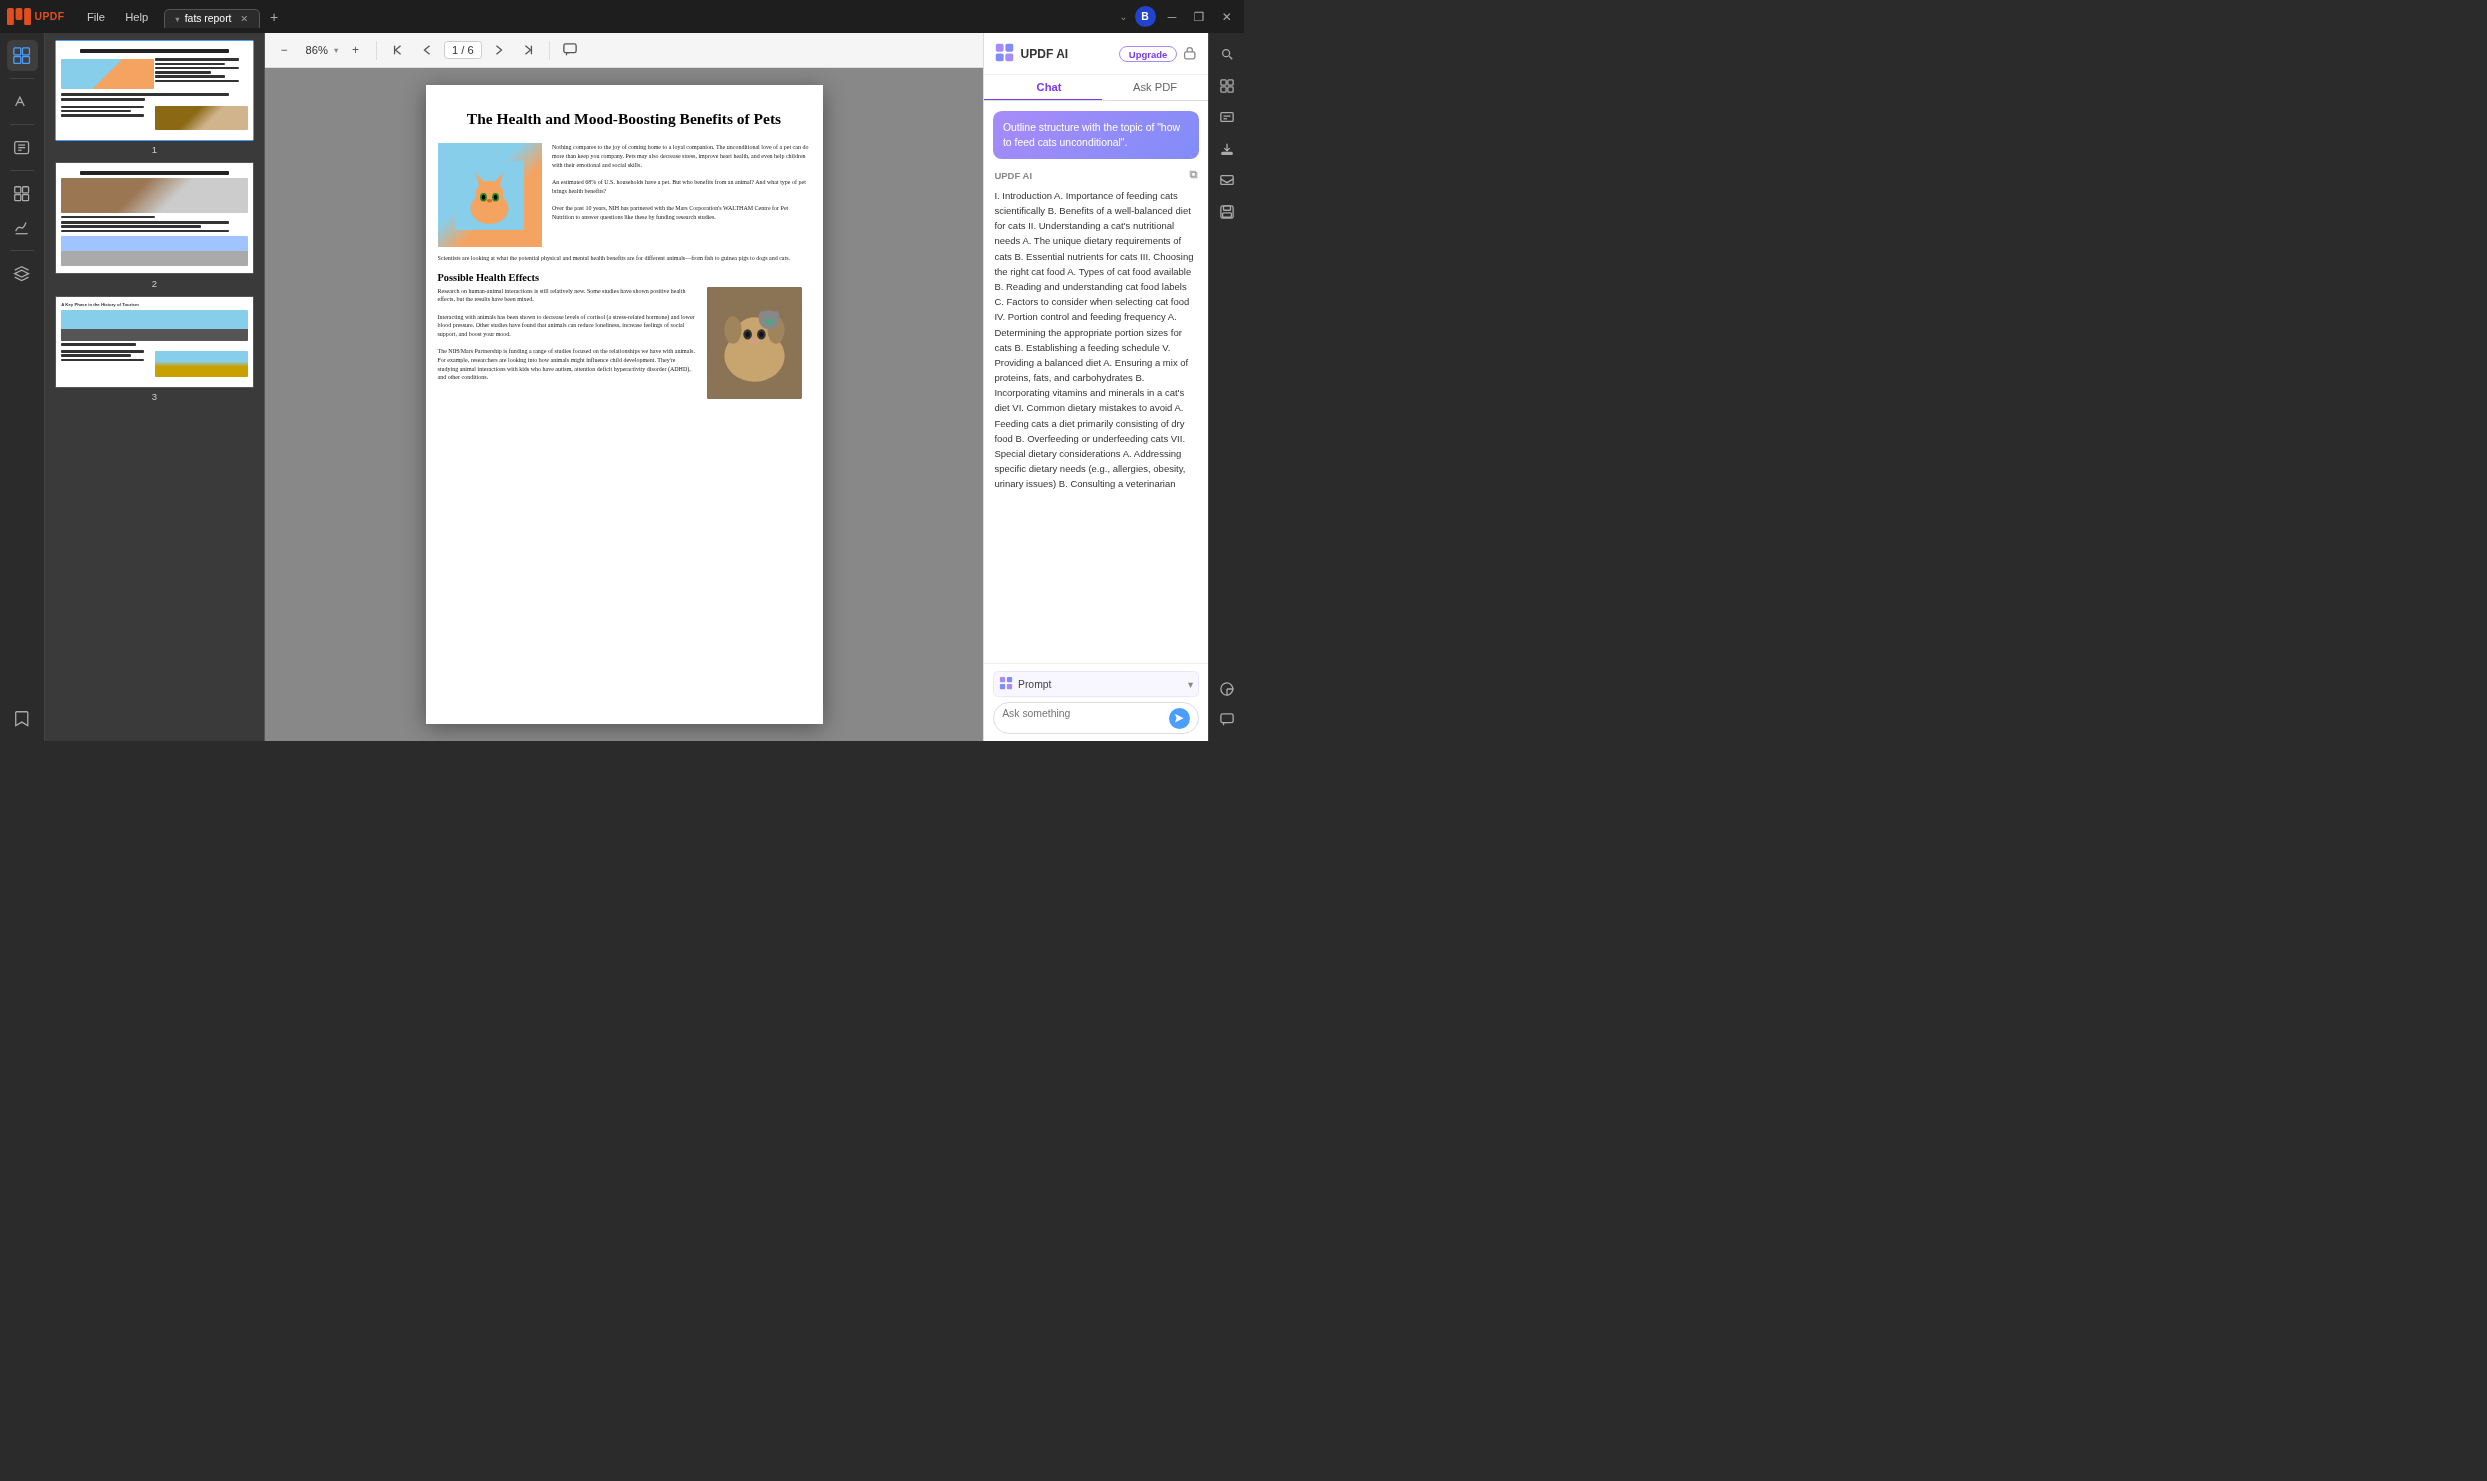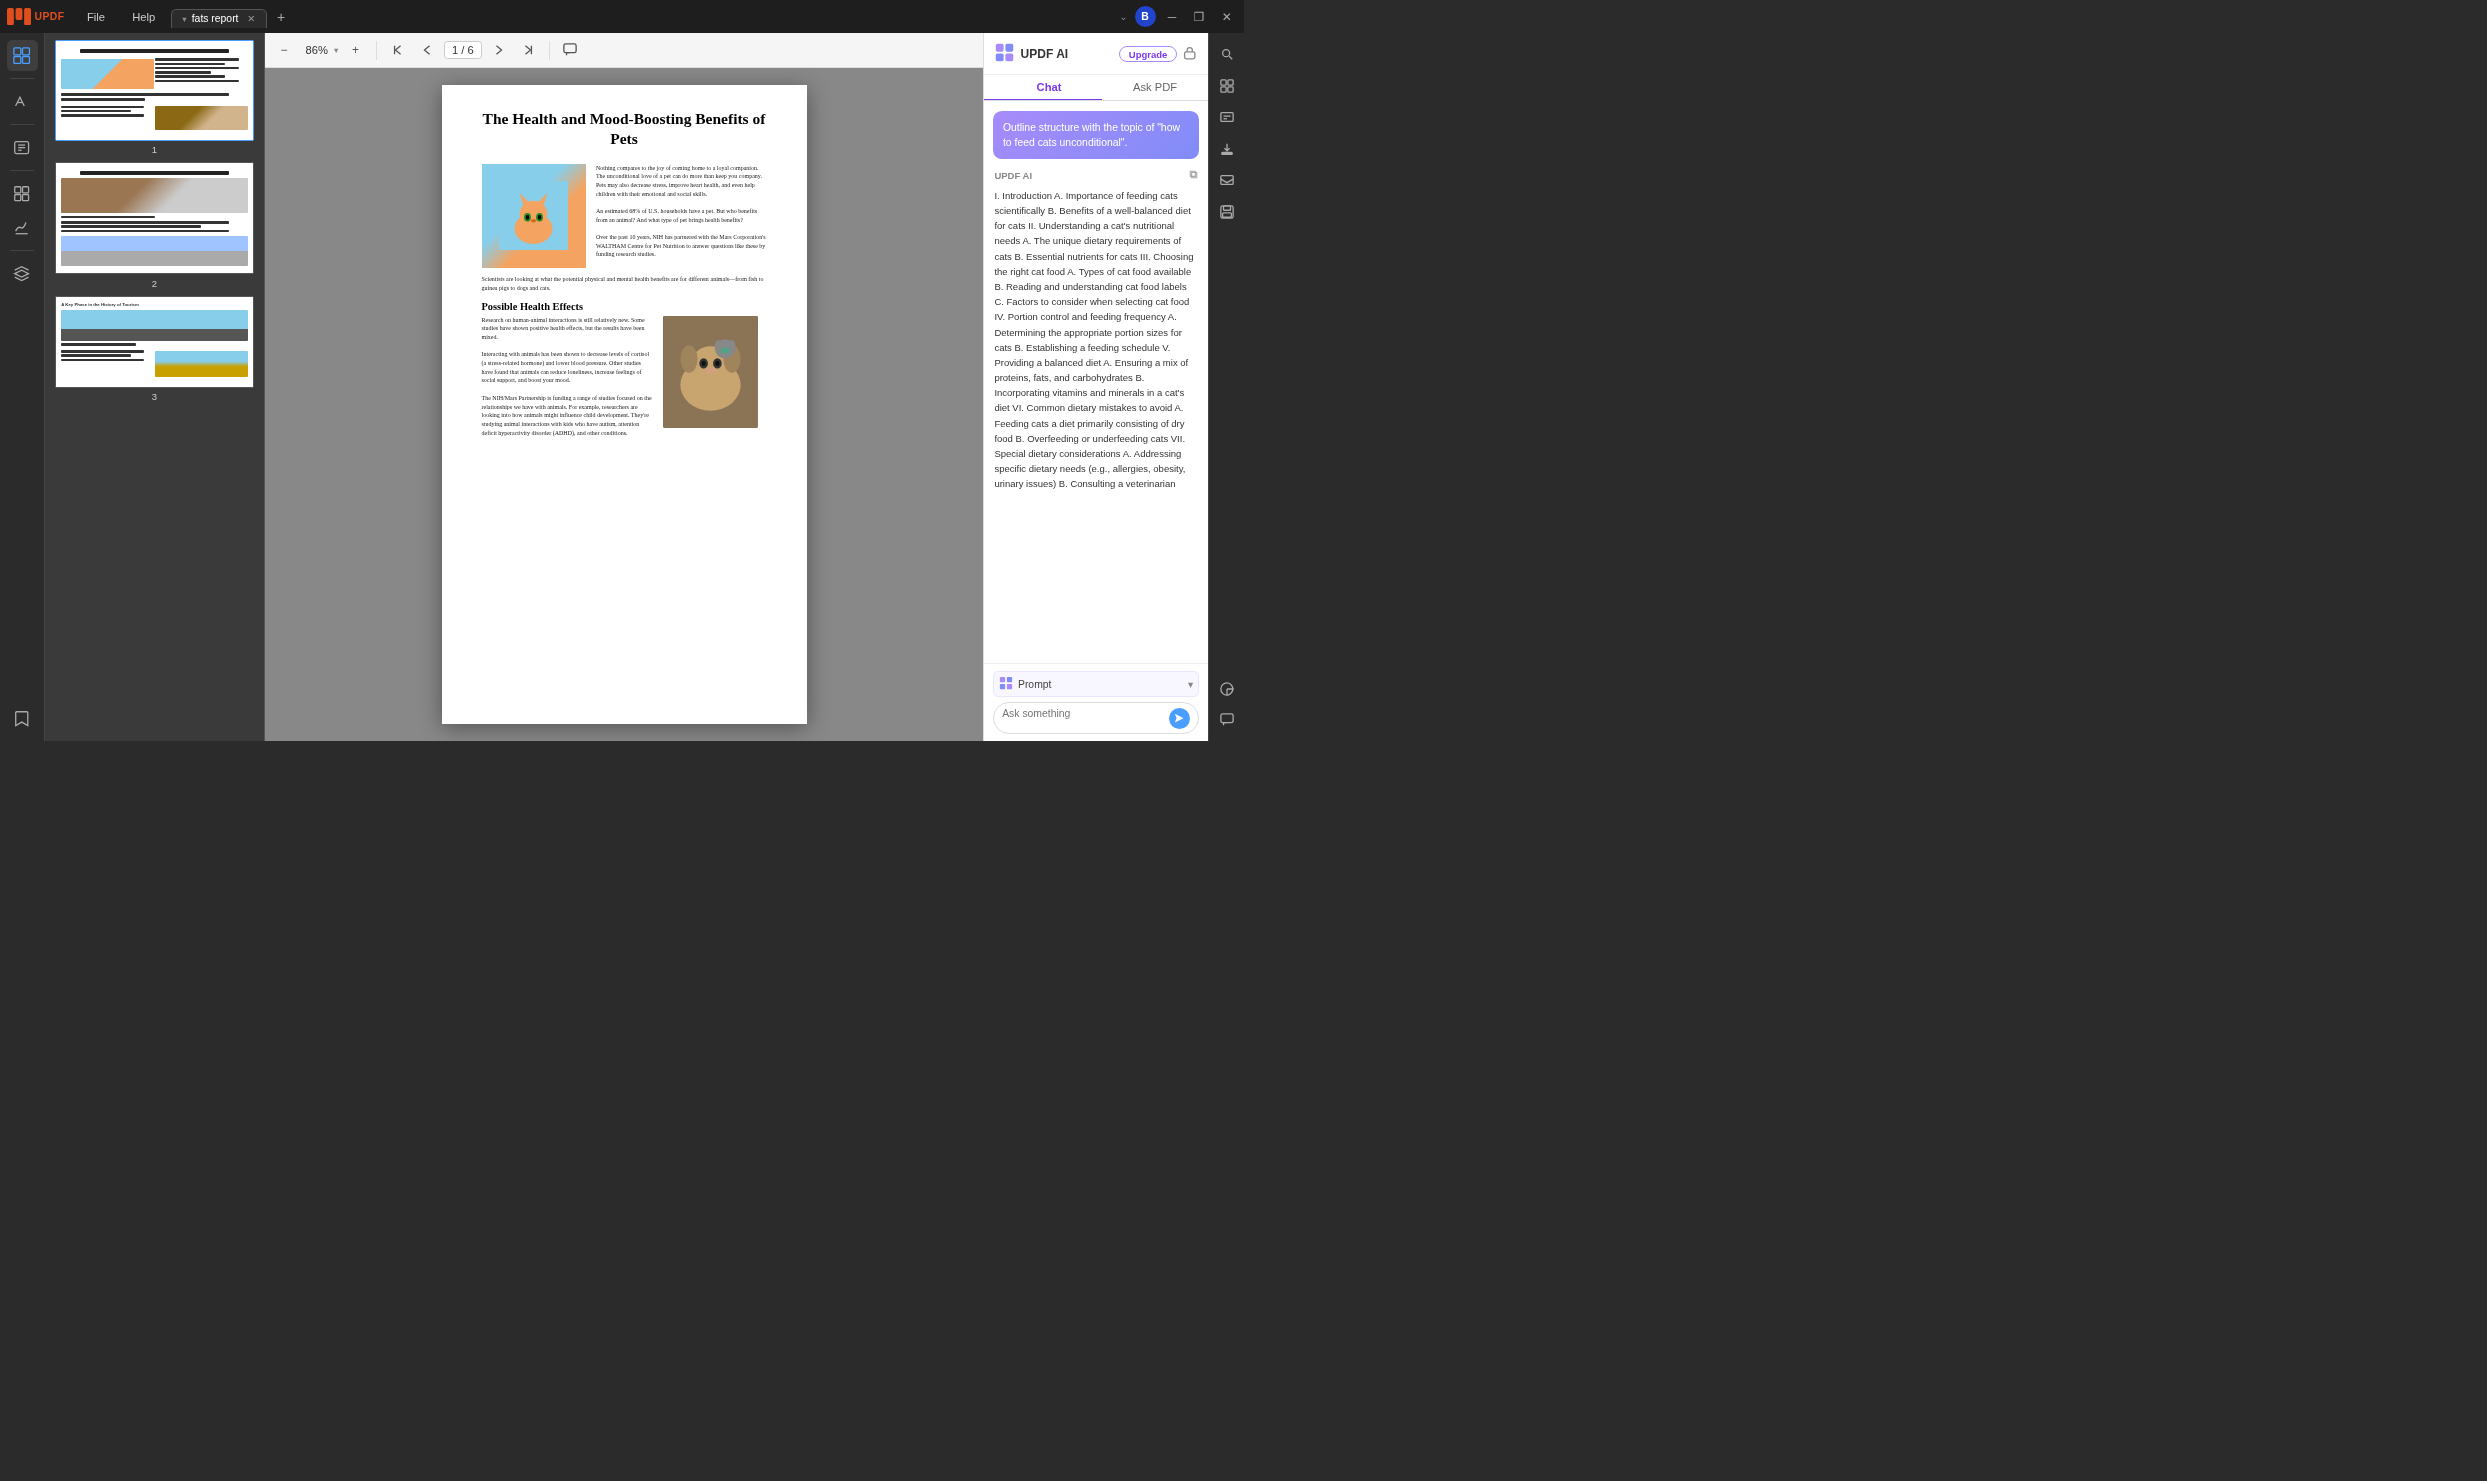--- a/index.html
+++ b/index.html
@@ -13,7 +13,7 @@
     .title-bar-logo { display: flex; align-items: center; gap: 3.5px; margin-right: 7px; }
     .title-bar-logo .logo-icon { width: 24px; height: 17.3px; display: flex; align-items: center; justify-content: center; }
     .updf-logo { font-weight: 900; font-size: 10.4px; color: #e04e1e; letter-spacing: 0.4px; }
-    .title-bar-menu { display: flex; gap: 10px; }
+    .title-bar-menu { display: flex; gap: 3px; }
     .title-bar-menu-item { color: #ccc; font-size: 11.2px; padding: 2.6px 8.6px; cursor: pointer; border-radius: 3.5px; }
     .tab-bar { display: flex; align-items: center; flex: 1; gap: 0; }
     .tab { display: flex; align-items: center; background: #3a3a3a; color: #ccc; font-size: 10.4px; padding: 3.5px 10.4px; border-radius: 5.2px 5.2px 0 0; gap: 5.2px; cursor: pointer; min-width: 86px; position: relative; top: 1.7px; border: 0.9px solid #555; border-bottom: none; }

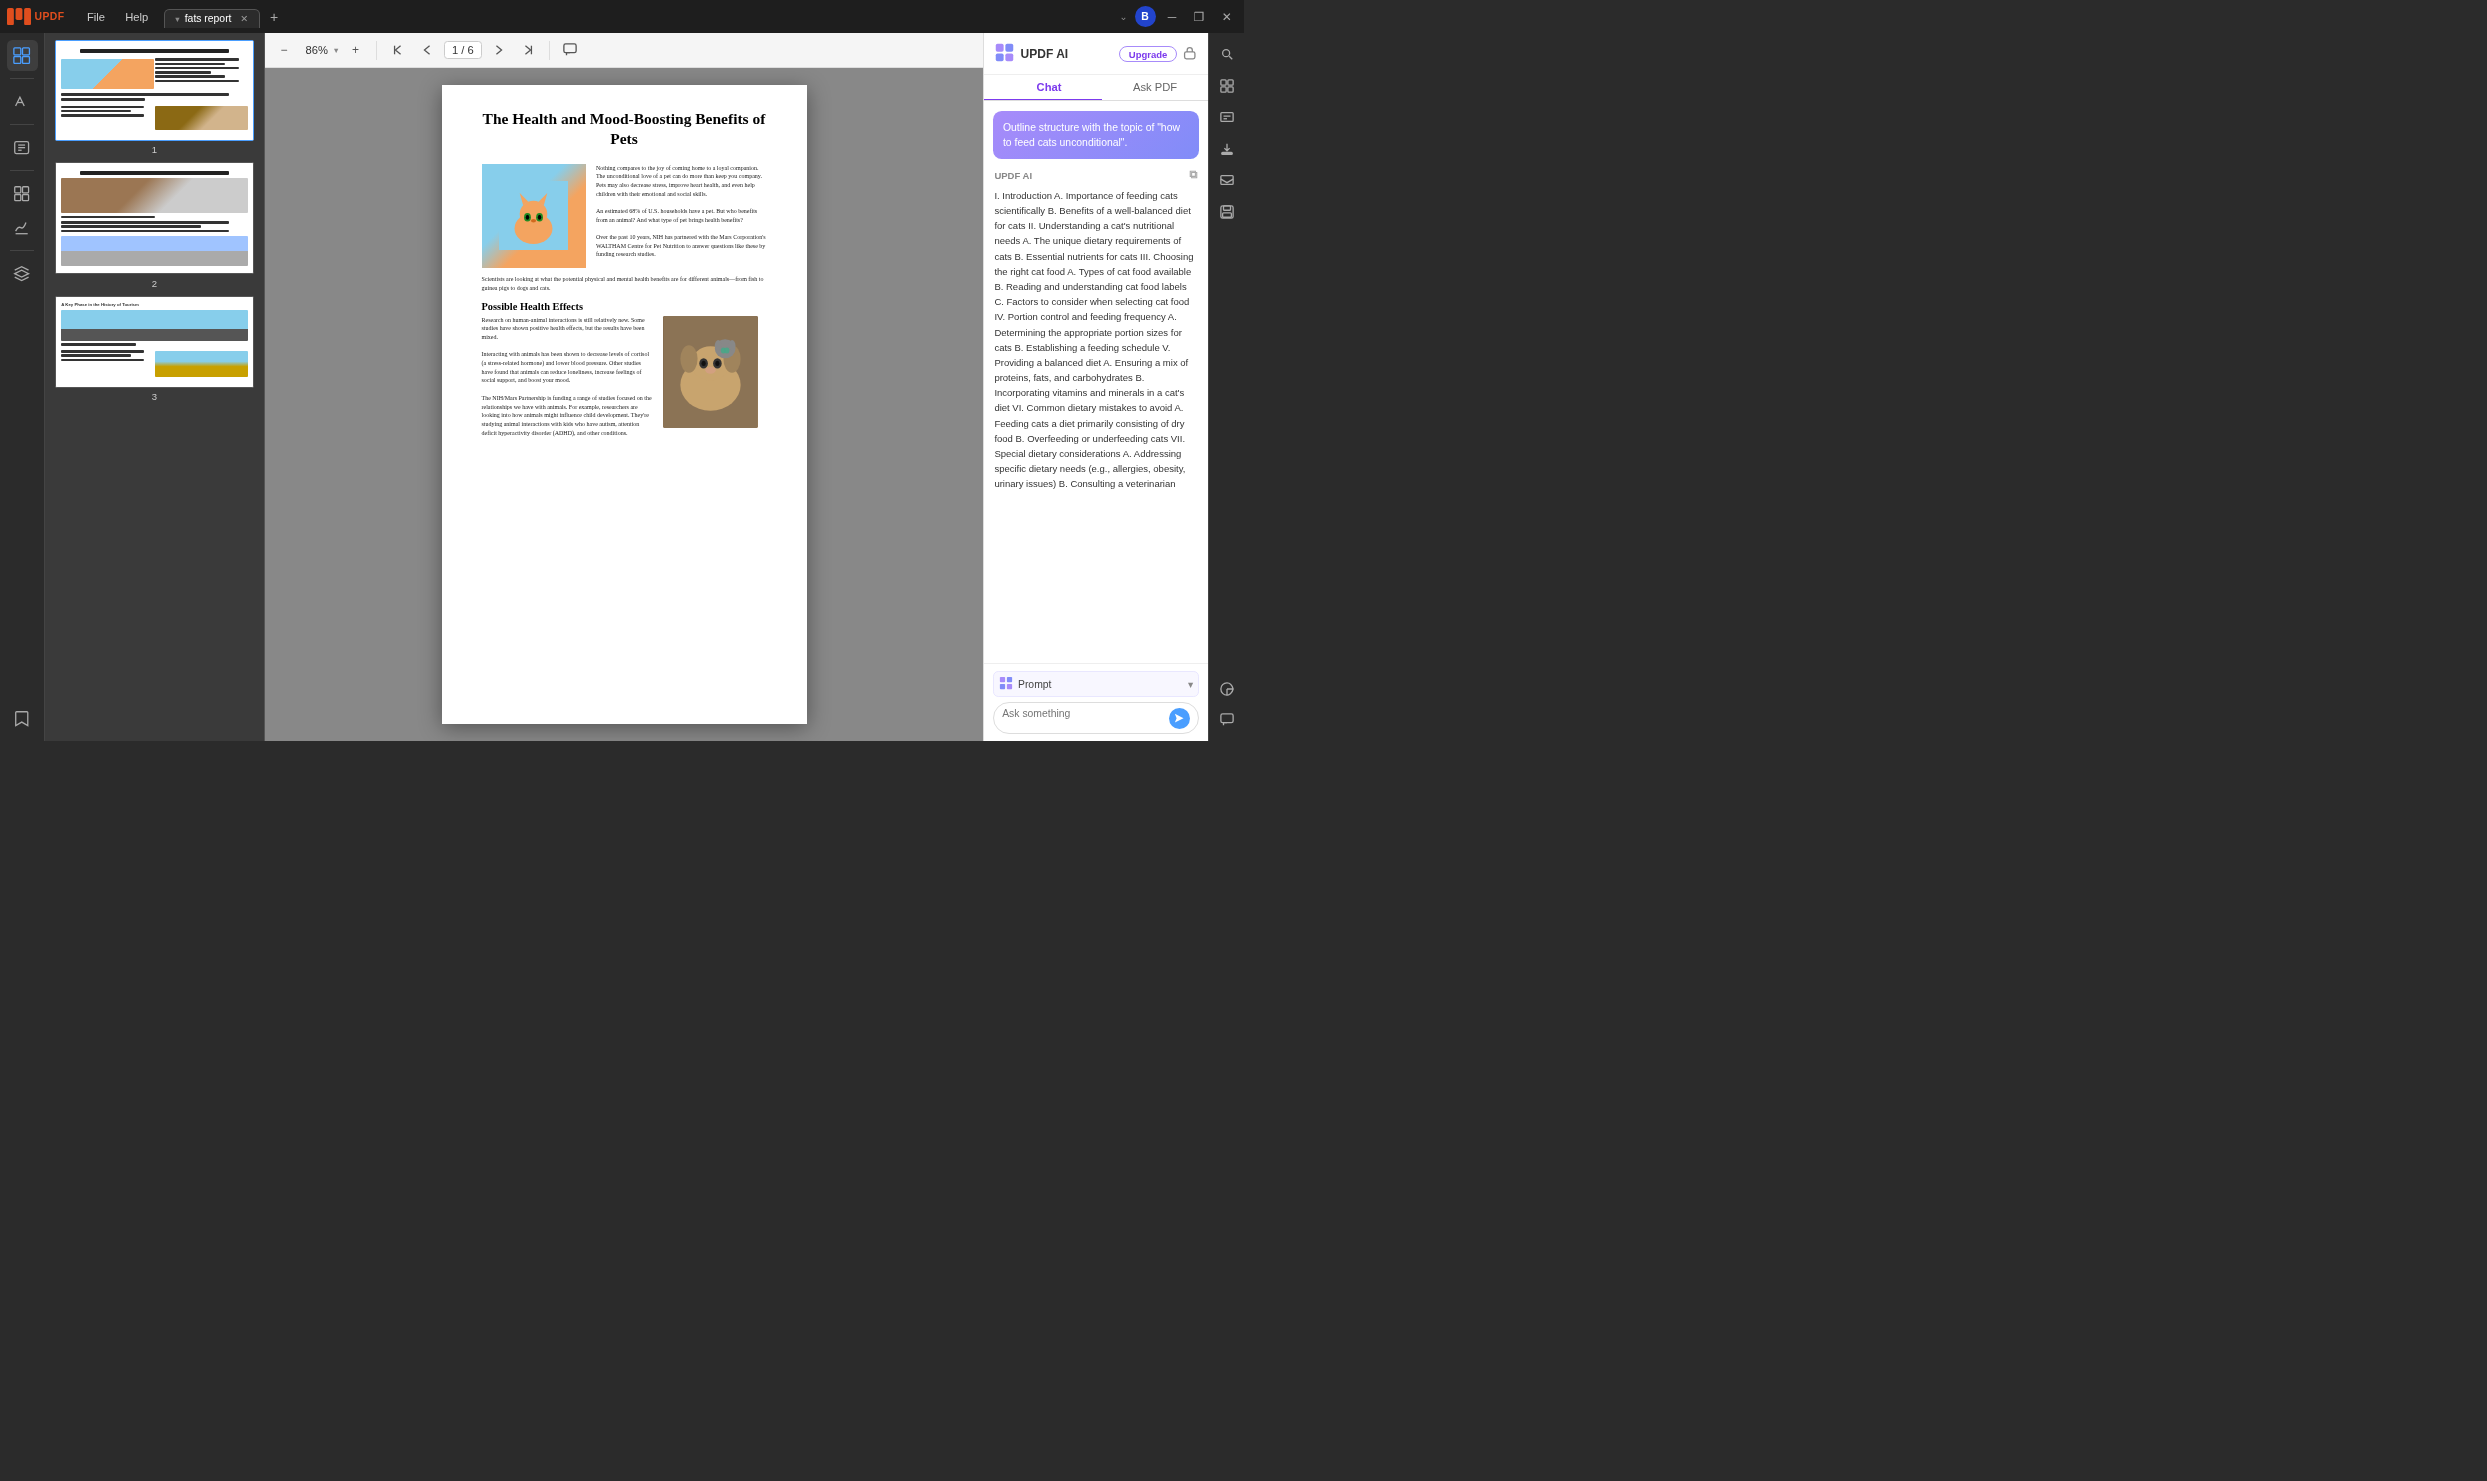--- a/index.html
+++ b/index.html
@@ -54,7 +54,7 @@
     
     .content-area { flex: 1; display: flex; flex-direction: column; overflow: hidden; background: #f0f0f0; }
     .pdf-viewport { flex: 1; overflow: auto; display: flex; justify-content: center; padding: 17.3px; background: #888; }
-    .pdf-page { background: #fff; width: 365px; min-height: 561px; padding: 24px 40px; font-family: 'Times New Roman', serif; box-shadow: 0 3.5px 21px rgba(0,0,0,0.4); }
+    .pdf-page { background: #fff; width: 397px; min-height: 561px; padding: 24px 12px; font-family: 'Times New Roman', serif; box-shadow: 0 3.5px 21px rgba(0,0,0,0.4); }
     .pdf-title { font-size: 15.5px; font-weight: 900; text-align: center; margin-bottom: 14px; line-height: 1.3; }
     .pdf-cols { display: flex; gap: 10.4px; margin-bottom: 7px; }
     .pdf-col-img { flex: 0 0 104px; }

